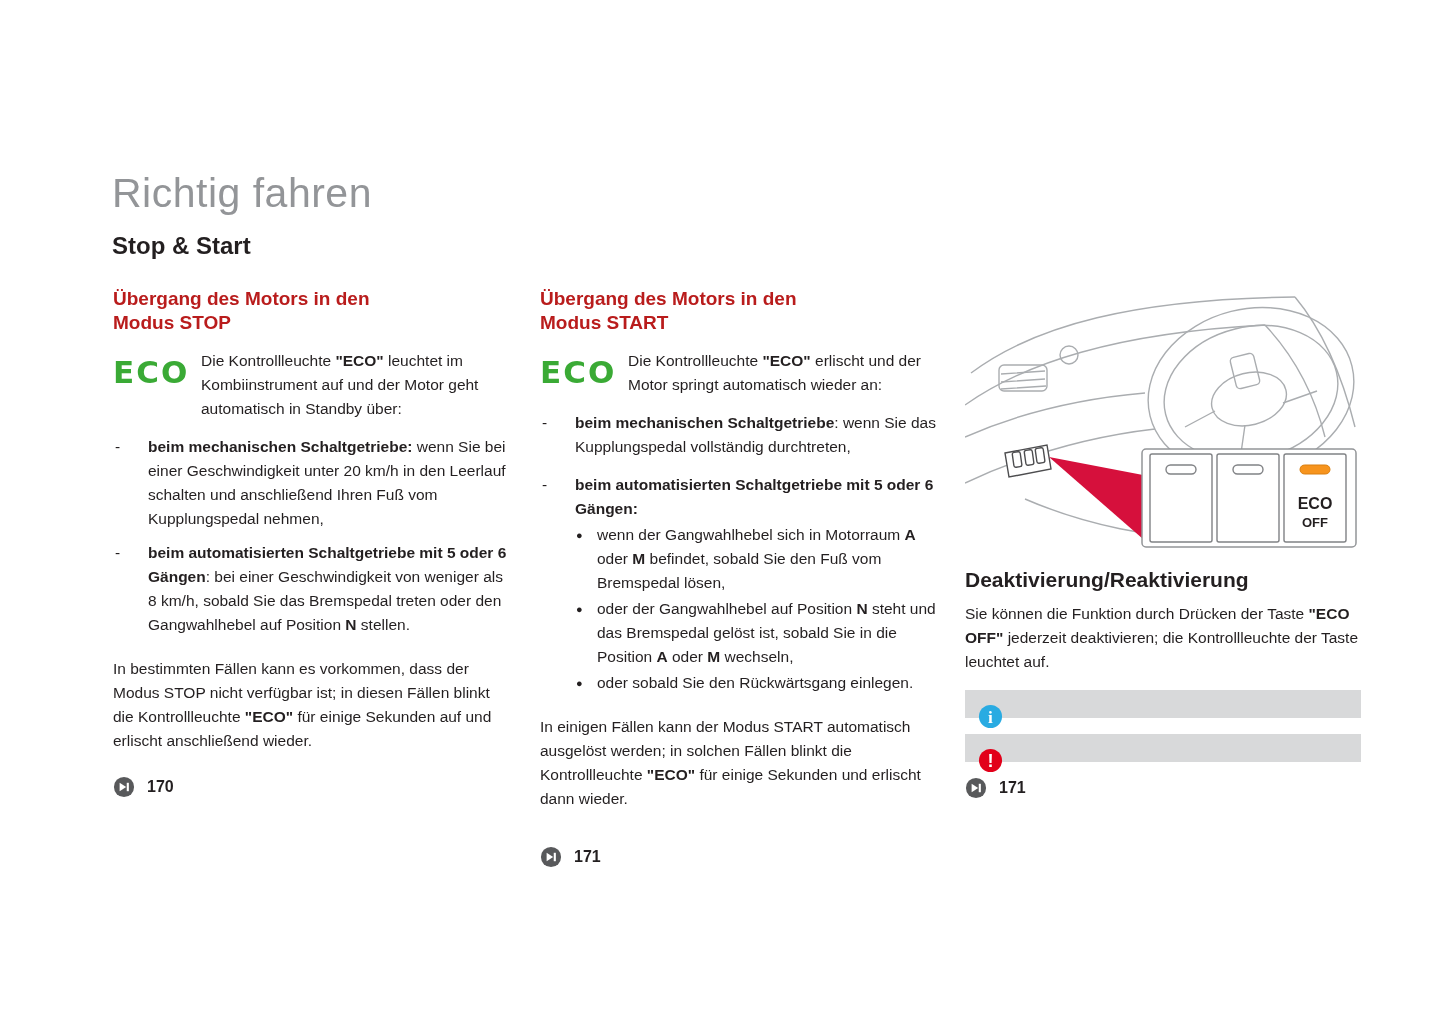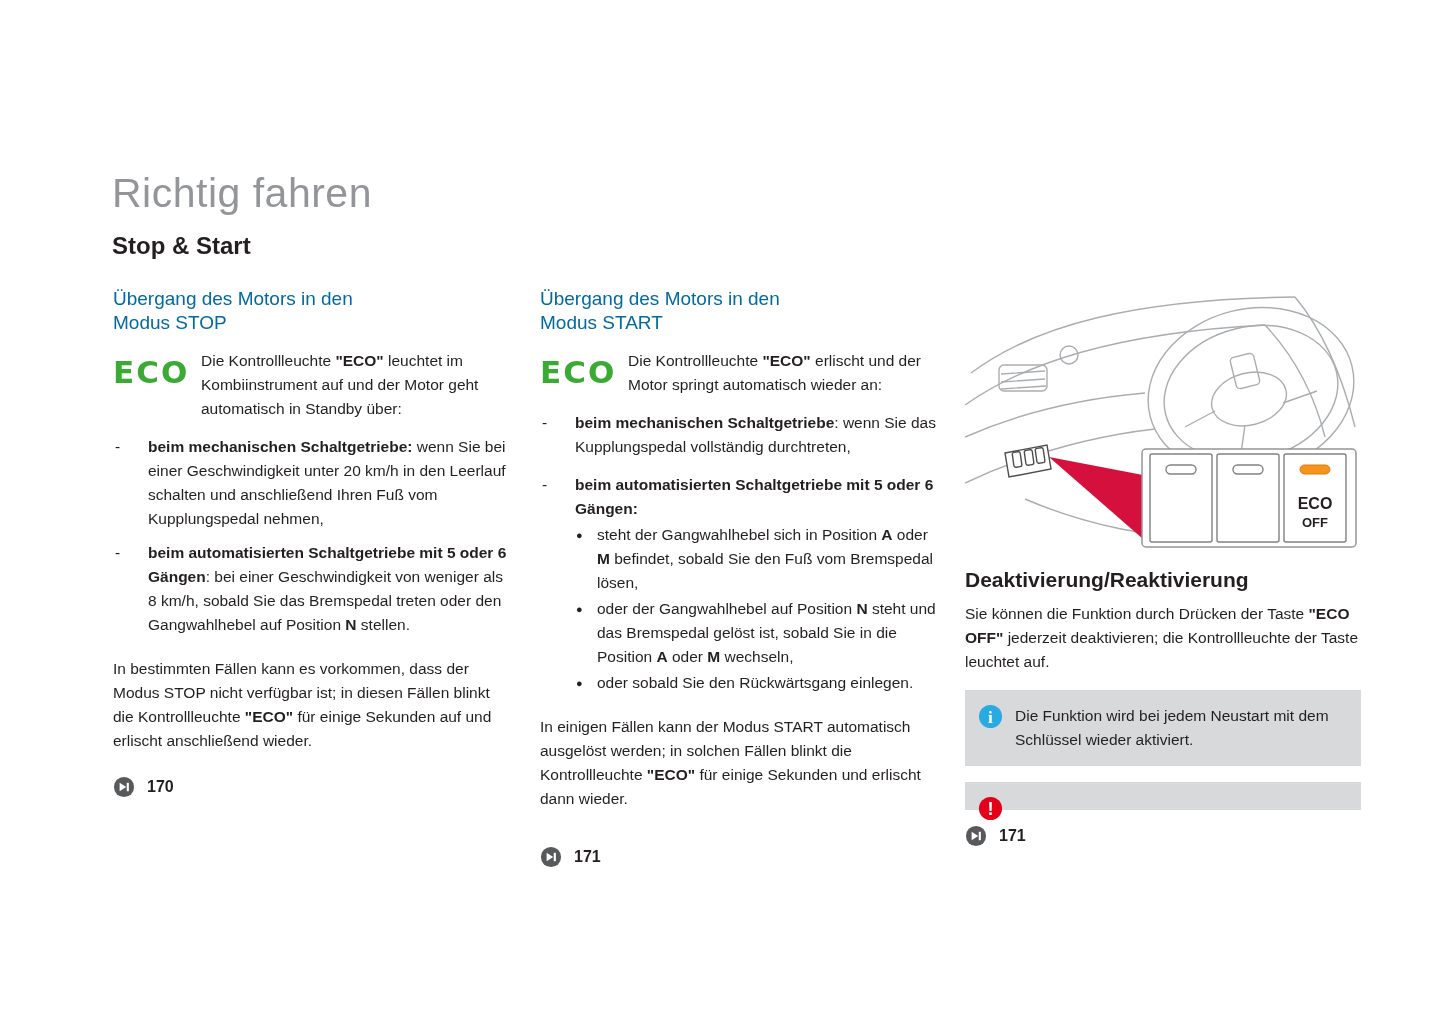--- a/index.html
+++ b/index.html
@@ -46,8 +46,8 @@
     margin: 0 0 14px 0;
     font-size: 19px;
     line-height: 24px;
-    font-weight: normal;
-    color: #0369a1;
+    font-weight: bold;
+    color: #b91c1c;
   }
   .section-heading span { display: block; }
 

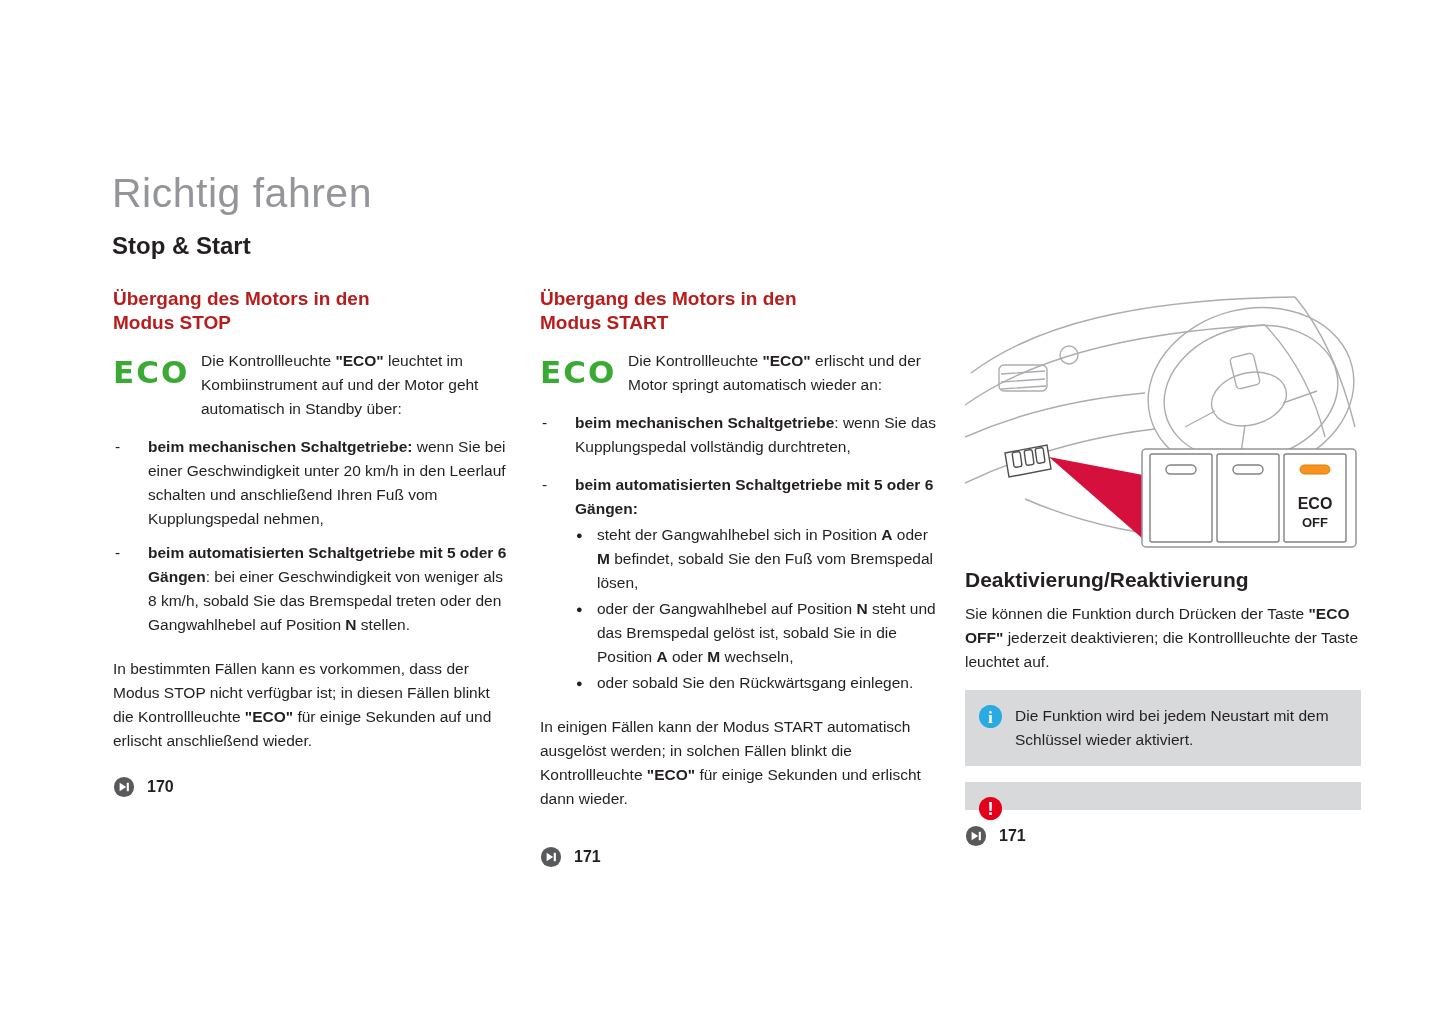--- a/index.html
+++ b/index.html
@@ -153,7 +153,7 @@
       <div class="sub-list">
         <div class="sub-item">
           <span class="marker">●</span>
-          <div><span>steht der Gangwahlhebel sich in Position </span><b>A</b><span> oder </span><b>M</b><span> befindet, sobald Sie den Fuß vom Bremspedal lösen,</span></div>
+          <div><span>wenn der Gangwahlhebel sich in Motorraum </span><b>A</b><span> oder </span><b>M</b><span> befindet, sobald Sie den Fuß vom Bremspedal lösen,</span></div>
         </div>
         <div class="sub-item">
           <span class="marker">●</span>

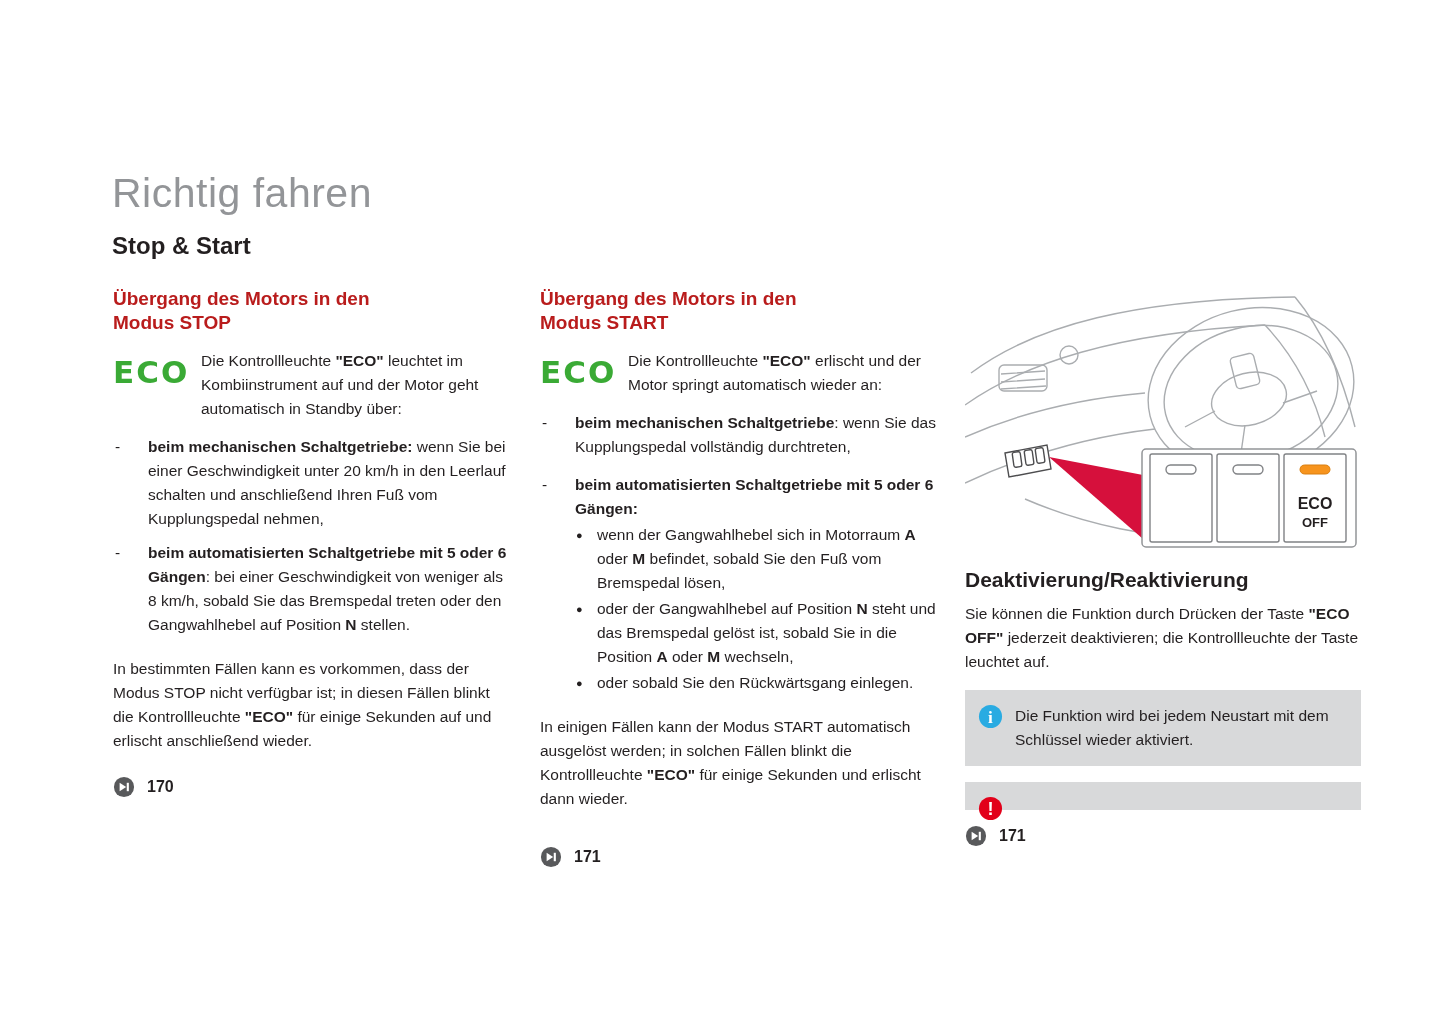--- a/index.html
+++ b/index.html
@@ -227,7 +227,6 @@
         <circle cx="13" cy="13" r="12" fill="#29abe2"></circle>
         <text x="13" y="19.5" text-anchor="middle" font-size="18" font-weight="bold" font-family="Liberation Serif, serif" fill="#ffffff">i</text>
       </svg>
-      <div>Die Funktion wird bei jedem Neustart mit dem Schlüssel wieder aktiviert.</div>
     </div>
 
     <div class="gray-box">

